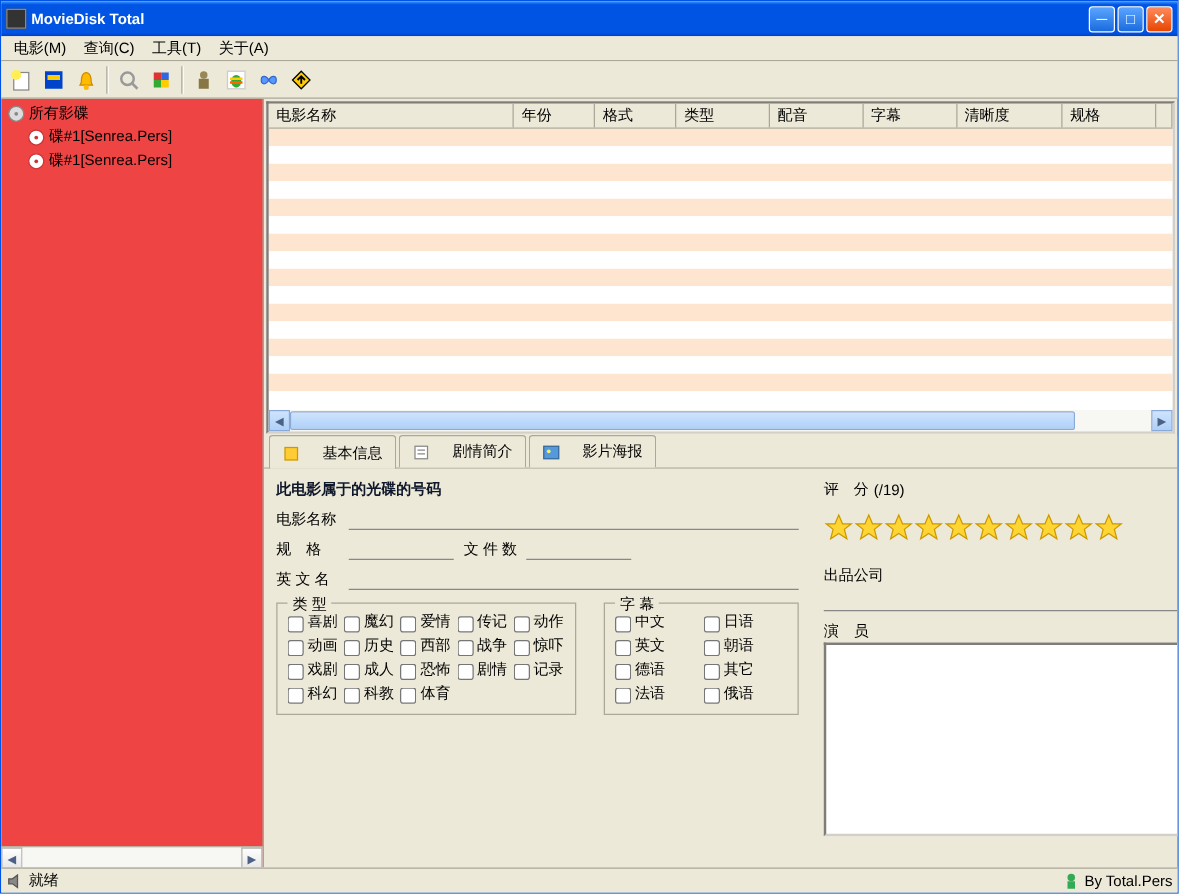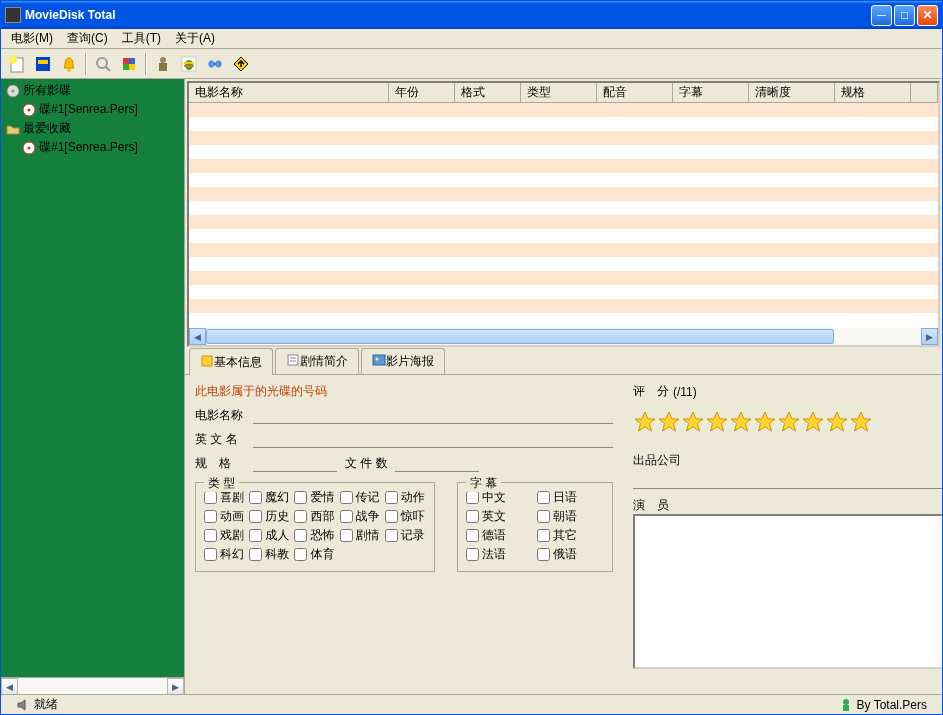--- a/index.html
+++ b/index.html
@@ -18,7 +18,7 @@
 .tbtn { width: 24px; height: 24px; border: 1px solid transparent; display: flex; align-items: center; justify-content: center; cursor: pointer; }
 .tsep { width: 2px; height: 22px; border-left: 1px solid #aca899; border-right: 1px solid white; margin: 0 2px; }
 .body { flex: 1; display: flex; overflow: hidden; }
-.sidebar { width: 184px; background: #15803d; border-right: 1px solid #aca899; display: flex; flex-direction: column; }
+.sidebar { width: 210px; background: #ef4444; border-right: 1px solid #aca899; display: flex; flex-direction: column; }
 .tree { flex: 1; padding: 2px; overflow: hidden; }
 .treenode { display: flex; align-items: center; padding: 1px 2px; white-space: nowrap; cursor: pointer; }
 .treenode.child { padding-left: 18px; }

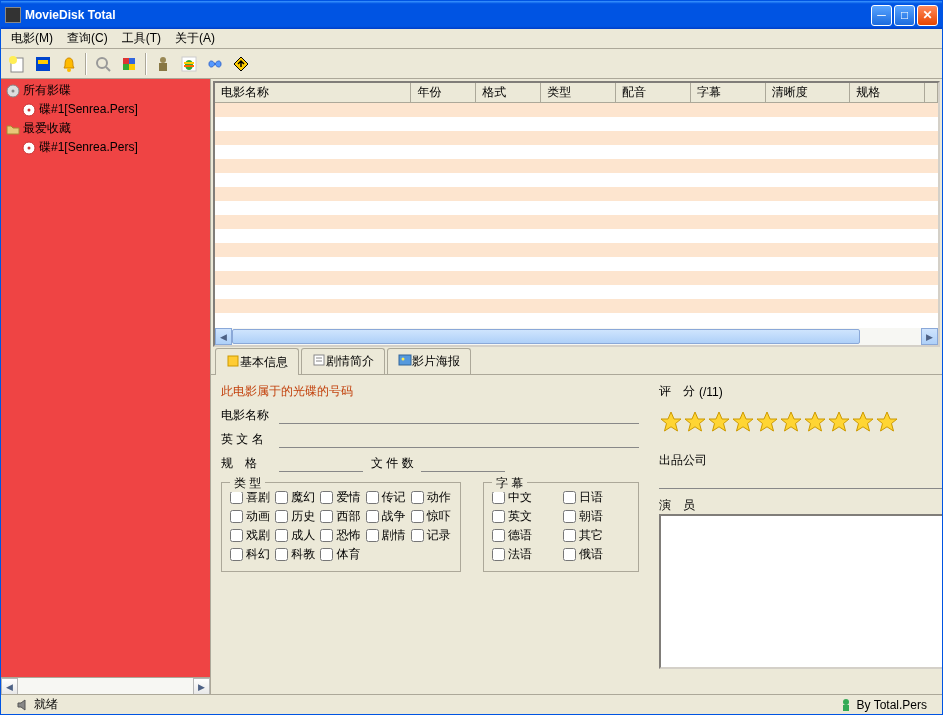--- a/index.html
+++ b/index.html
@@ -166,12 +166,6 @@
             </svg>
           <span>碟#1[Senrea.Pers]</span>
         </div>
-        <div class="treenode">
-          <svg class="ticon2">
-              <path d="M2 5 L6 5 L8 7 L14 7 L14 13 L2 13 Z" fill="#e8c878" stroke="#aa8833"></path>
-            </svg>
-          <span>最爱收藏</span>
-        </div>
         <div class="treenode child">
           <svg class="ticon2">
               <circle cx="8" cy="8" r="6" fill="#fff" stroke="#cc3333"></circle>

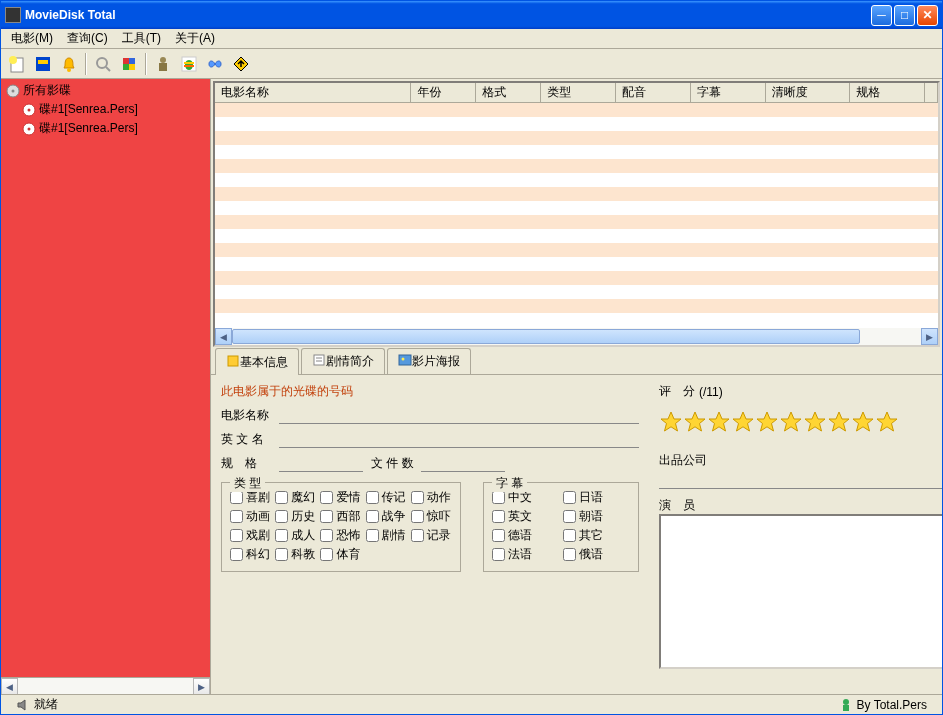--- a/index.html
+++ b/index.html
@@ -39,7 +39,7 @@
 .gridscroll .thumb { width: 628px; height: 15px; margin:1px 0; background: linear-gradient(to bottom,#cfe4fd,#aed0f8); border: 1px solid #8aa8d8; border-radius:2px; }
 .gridscroll .track { flex:1; }
 .tabs { height: 26px; display: flex; align-items: flex-end; padding-left: 4px; border-bottom: 1px solid #aca899; background: #ece9d8; }
-.tab { padding: 4px 10px; border: 1px solid #aca899; border-bottom: none; background: #ece9d8; margin-right: 2px; display: flex; align-items: flex-start; gap: 0; cursor: pointer; border-radius: 3px 3px 0 0; }
+.tab { padding: 4px 10px; border: 1px solid #aca899; border-bottom: none; background: #ece9d8; margin-right: 2px; display: flex; align-items: center; gap: 18px; cursor: pointer; border-radius: 3px 3px 0 0; }
 .tab.active { background: #ece9d8; position: relative; top: 1px; padding-top: 5px; }
 .details { flex: 1; background: #ece9d8; padding: 8px 10px; display: flex; gap: 20px; overflow: hidden; }
 .leftd { width: 440px; }

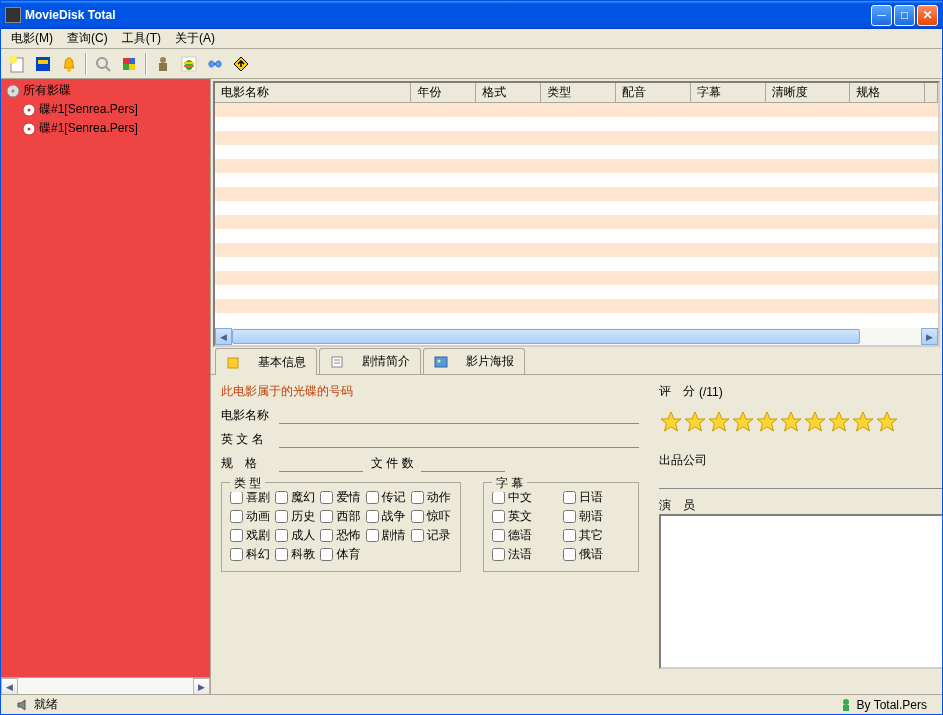--- a/index.html
+++ b/index.html
@@ -43,7 +43,7 @@
 .tab.active { background: #ece9d8; position: relative; top: 1px; padding-top: 5px; }
 .details { flex: 1; background: #ece9d8; padding: 8px 10px; display: flex; gap: 20px; overflow: hidden; }
 .leftd { width: 440px; }
-.redtitle { color: #c2410c; font-weight: normal; margin-bottom: 6px; }
+.redtitle { color: #0f172a; font-weight: bold; margin-bottom: 6px; }
 .frow { display: flex; align-items: center; margin-bottom: 6px; }
 .flabel { width: 58px; }
 .flabel2 { width: 50px; text-align: left; margin-left: 8px; }

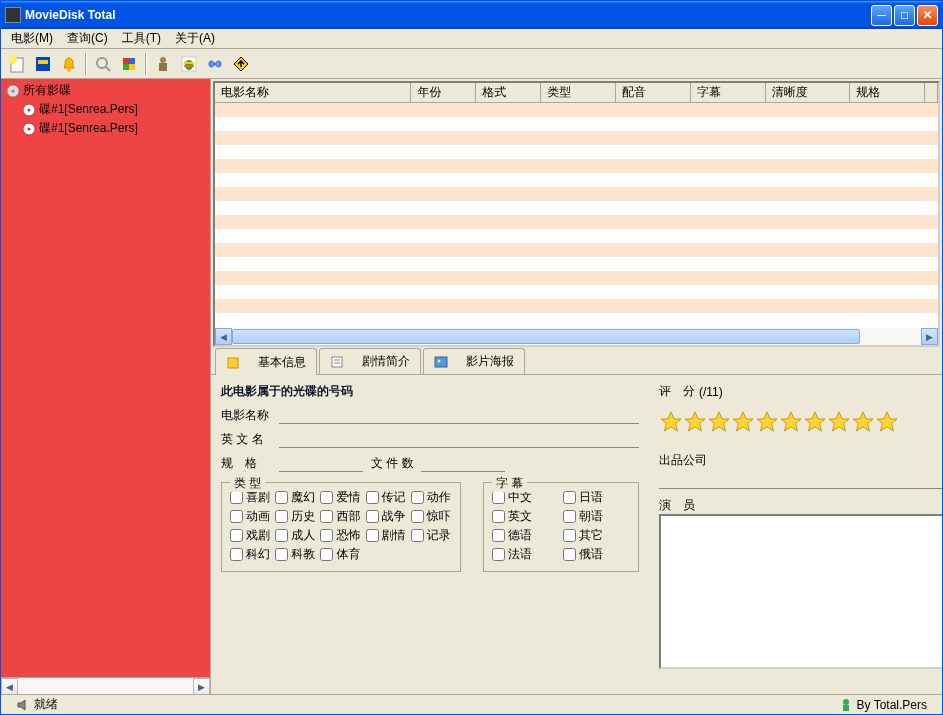--- a/index.html
+++ b/index.html
@@ -381,7 +381,7 @@
         <div class="rightd">
           <div class="rating">
             <span>评　分</span>
-            <span style="margin-left:4px">(/11)</span>
+            <span style="margin-left:4px">(/19)</span>
           </div>
           <div class="stars" id="stars">
               <div class="star"><svg width="24" height="24" viewBox="0 0 24 24">

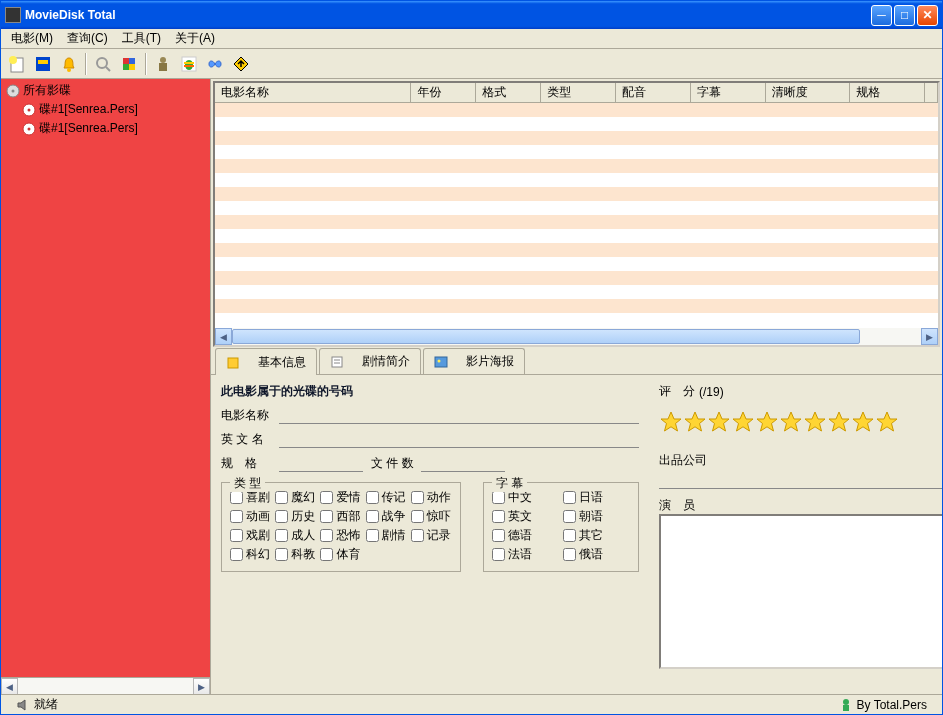--- a/index.html
+++ b/index.html
@@ -252,14 +252,14 @@
               <input class="finput" style="">
             </div>
           <div class="frow">
-              <span class="flabel">英 文 名</span>
-              <input class="finput" style="">
-            </div>
-          <div class="frow">
               <span class="flabel">规　格</span>
               <input class="finput short" style="">
               <span class="flabel2">文 件 数</span>
               <input class="finput short" style="">
+            </div>
+          <div class="frow">
+              <span class="flabel">英 文 名</span>
+              <input class="finput" style="">
             </div>
           <div style="display:flex; gap:22px; margin-top:4px;">
             <div class="group" style="width:240px">

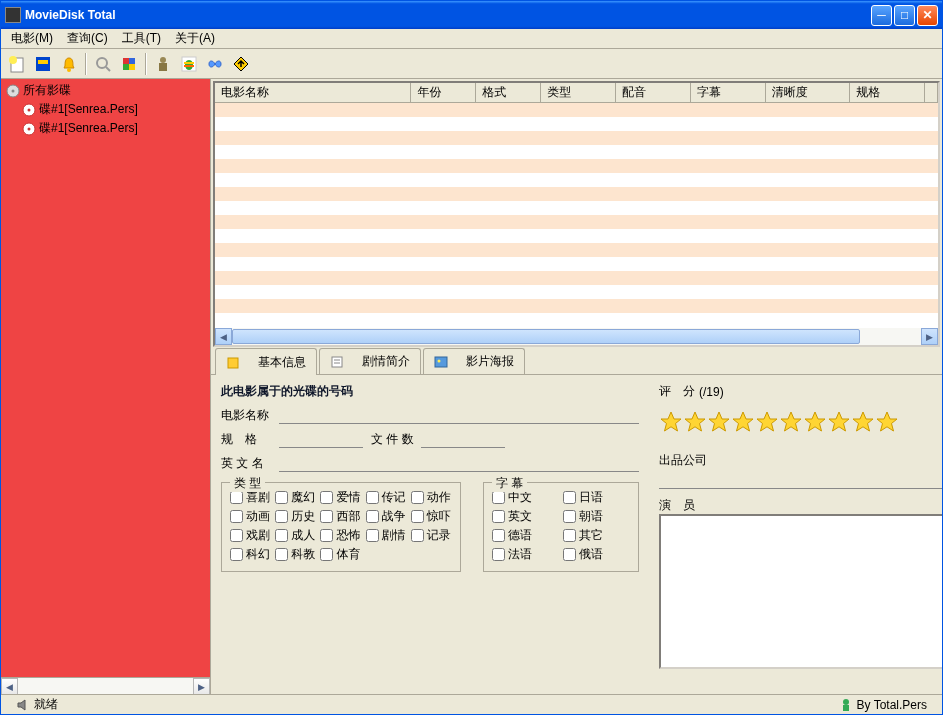--- a/index.html
+++ b/index.html
@@ -58,7 +58,7 @@
 .checks { display: grid; gap: 2px 4px; }
 .checks.g5 { grid-template-columns: repeat(5, auto); }
 .checks.g2 { grid-template-columns: repeat(2, auto); }
-.chk { display: flex; align-items: center; gap: 3px; white-space: nowrap; }
+.chk { display: flex; align-items: flex-end; gap: 3px; white-space: nowrap; }
 .chk input { width: 13px; height: 13px; }
 .bigbox { border: 2px inset #d4d0c8; background: white; height: 155px; position: relative; }
 .status { height: 20px; background: #ece9d8; border-top: 1px solid #aca899; display: flex; align-items: center; padding: 0 15px; }

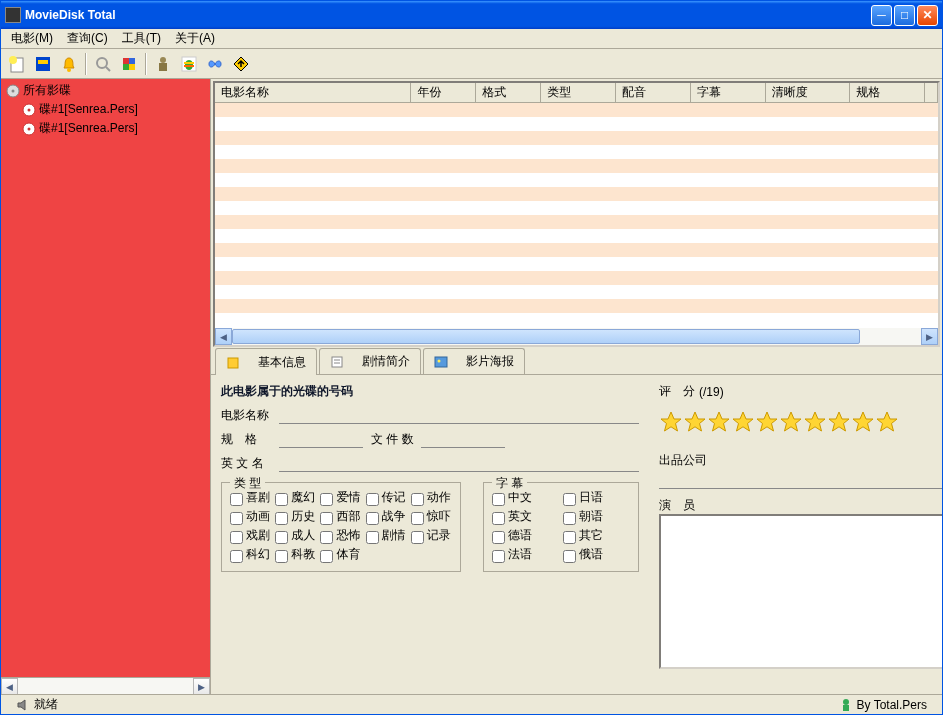--- a/index.html
+++ b/index.html
@@ -61,7 +61,7 @@
 .chk { display: flex; align-items: flex-end; gap: 3px; white-space: nowrap; }
 .chk input { width: 13px; height: 13px; }
 .bigbox { border: 2px inset #d4d0c8; background: white; height: 155px; position: relative; }
-.status { height: 20px; background: #ece9d8; border-top: 1px solid #aca899; display: flex; align-items: center; padding: 0 15px; }
+.status { height: 20px; background: #ece9d8; border-top: 1px solid #aca899; display: flex; align-items: center; padding: 0 4px; }
 .status .sicon { width: 14px; height: 14px; margin-right: 4px; }
 .status .spacer { flex: 1; }
 .prodinput { height: 18px; border: none; border-bottom: 1px solid #888; background: transparent; width: 360px; }

